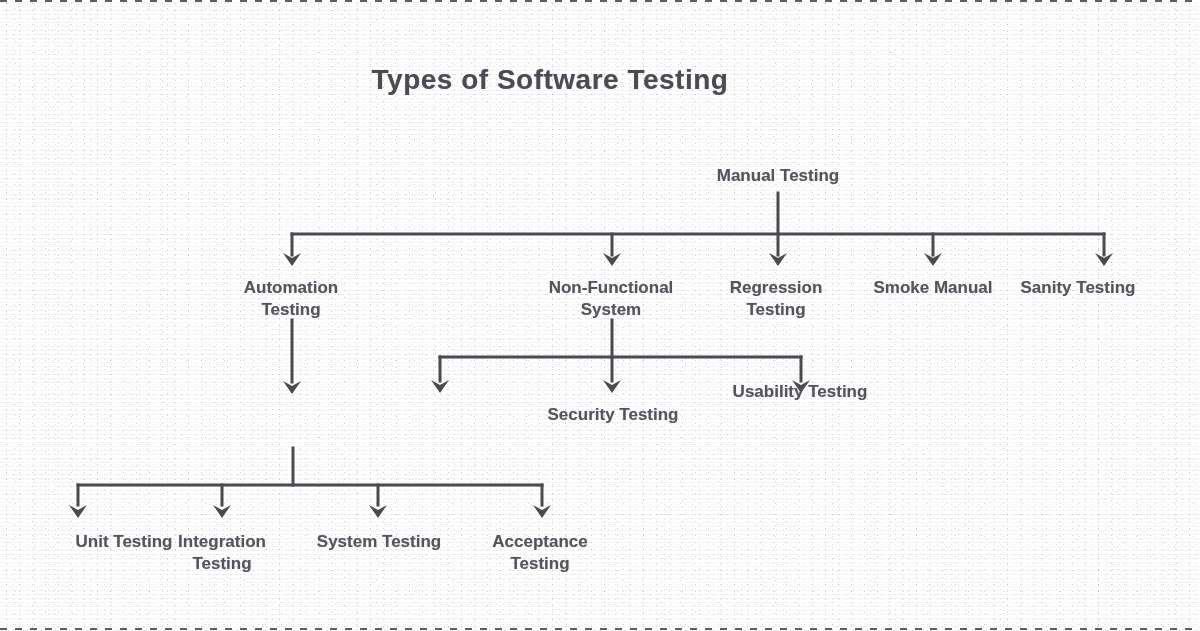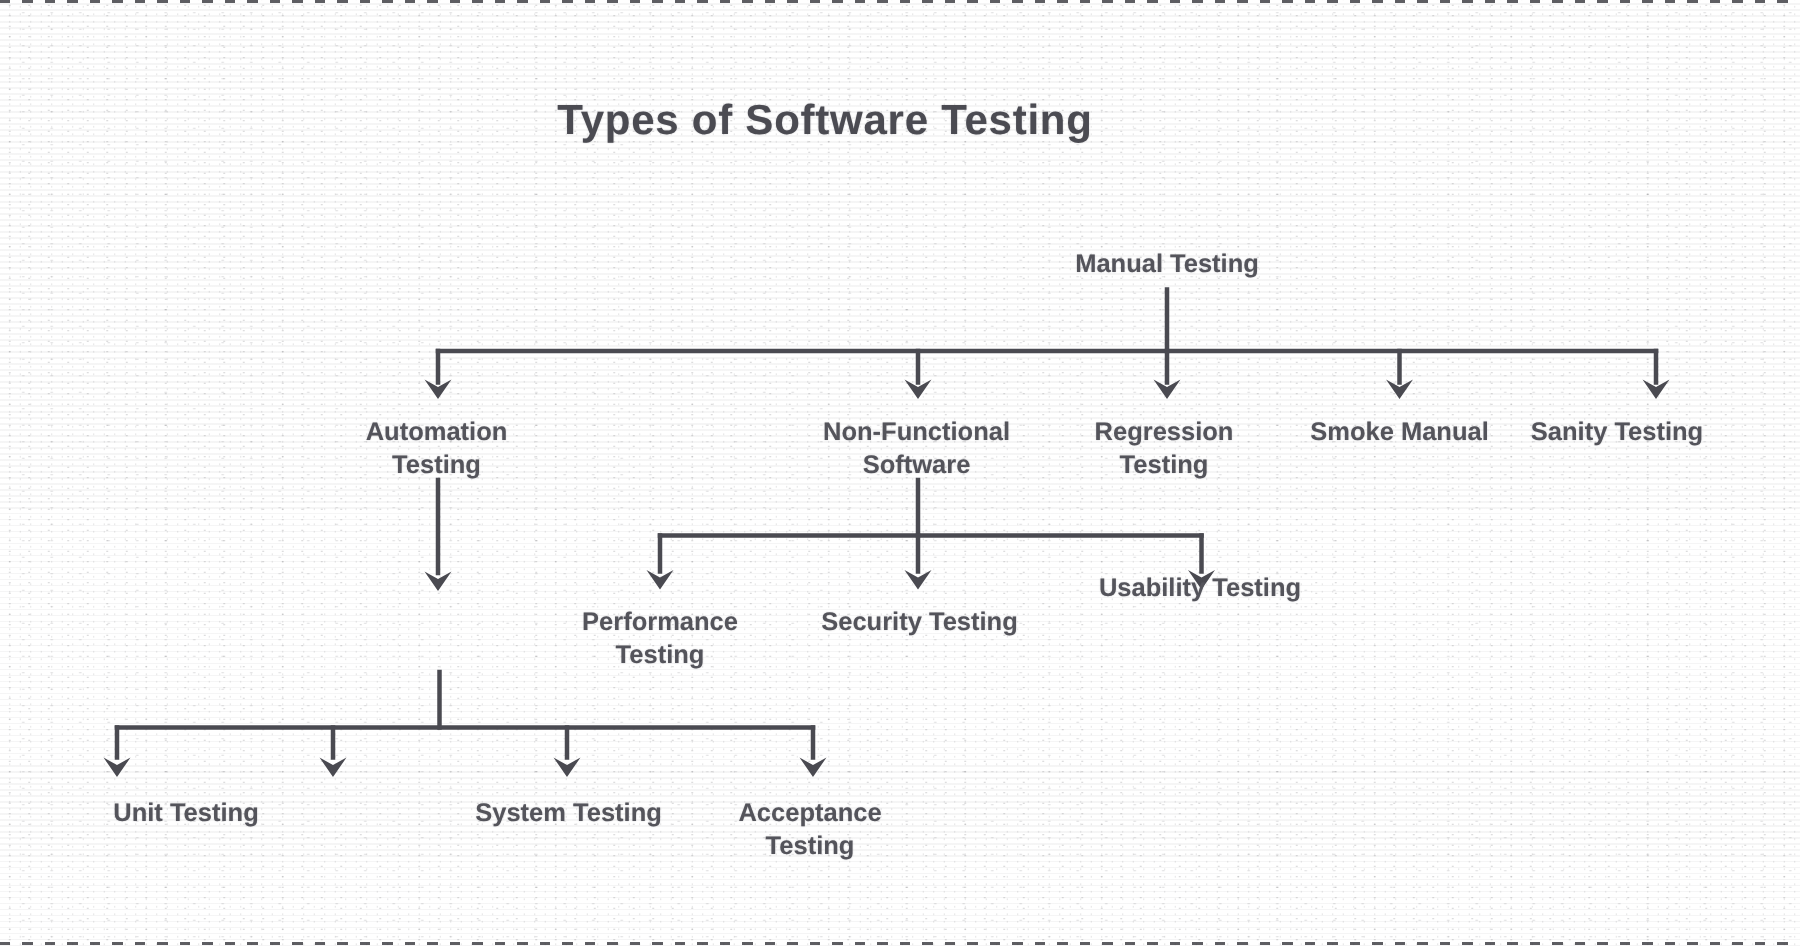--- a/index.html
+++ b/index.html
@@ -139,7 +139,7 @@
   <div class="node nowrap" style="left:778px; top:165px;">Manual Testing</div>
 
   <div class="node" style="left:291px; top:277px; width:110px;">Automation Testing</div>
-  <div class="node" style="left:611px; top:277px; width:140px;">Non-Functional Software</div>
+  <div class="node" style="left:611px; top:277px; width:140px;">Non-Functional System</div>
   <div class="node" style="left:776px; top:277px; width:110px;">Regression Testing</div>
   <div class="node nowrap" style="left:933px; top:277px;">Smoke Manual</div>
   <div class="node nowrap" style="left:1078px; top:277px;">Sanity Testing</div>

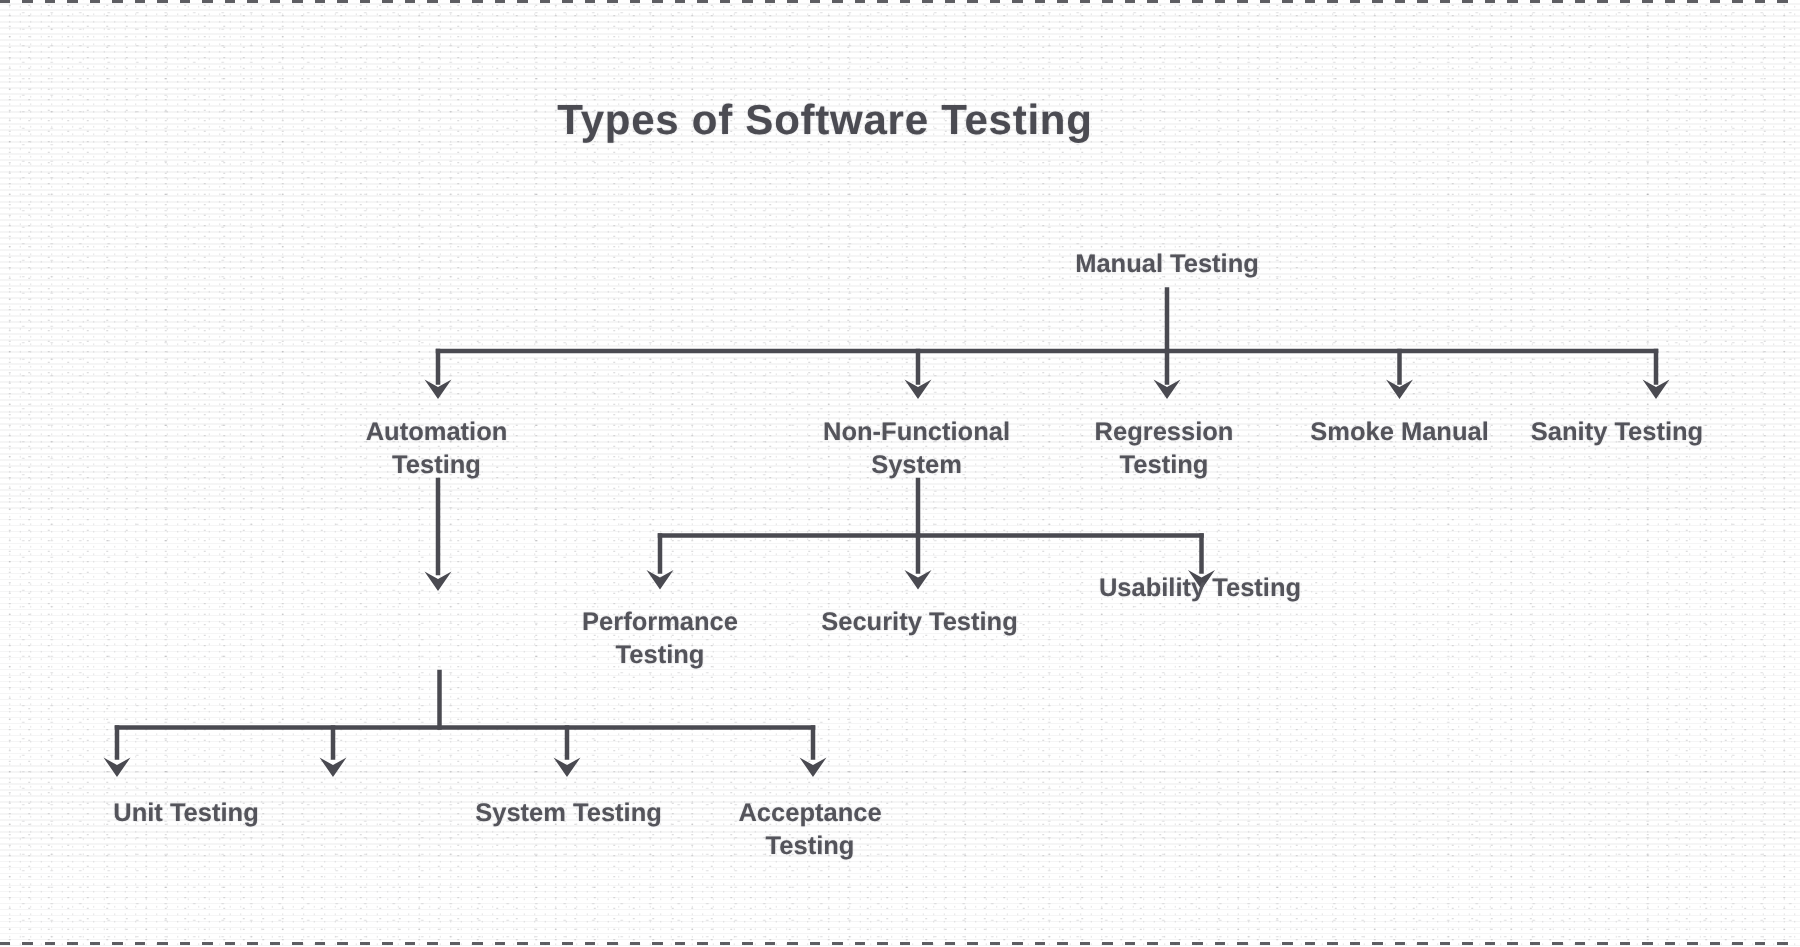--- a/index.html
+++ b/index.html
@@ -144,7 +144,6 @@
   <div class="node nowrap" style="left:933px; top:277px;">Smoke Manual</div>
   <div class="node nowrap" style="left:1078px; top:277px;">Sanity Testing</div>
 
-  <div class="node" style="left:440px; top:404px; width:125px;">Performance Testing</div>
   <div class="node nowrap" style="left:613px; top:404px;">Security Testing</div>
   <div class="node nowrap" style="left:800px; top:381px;">Usability Testing</div>
 

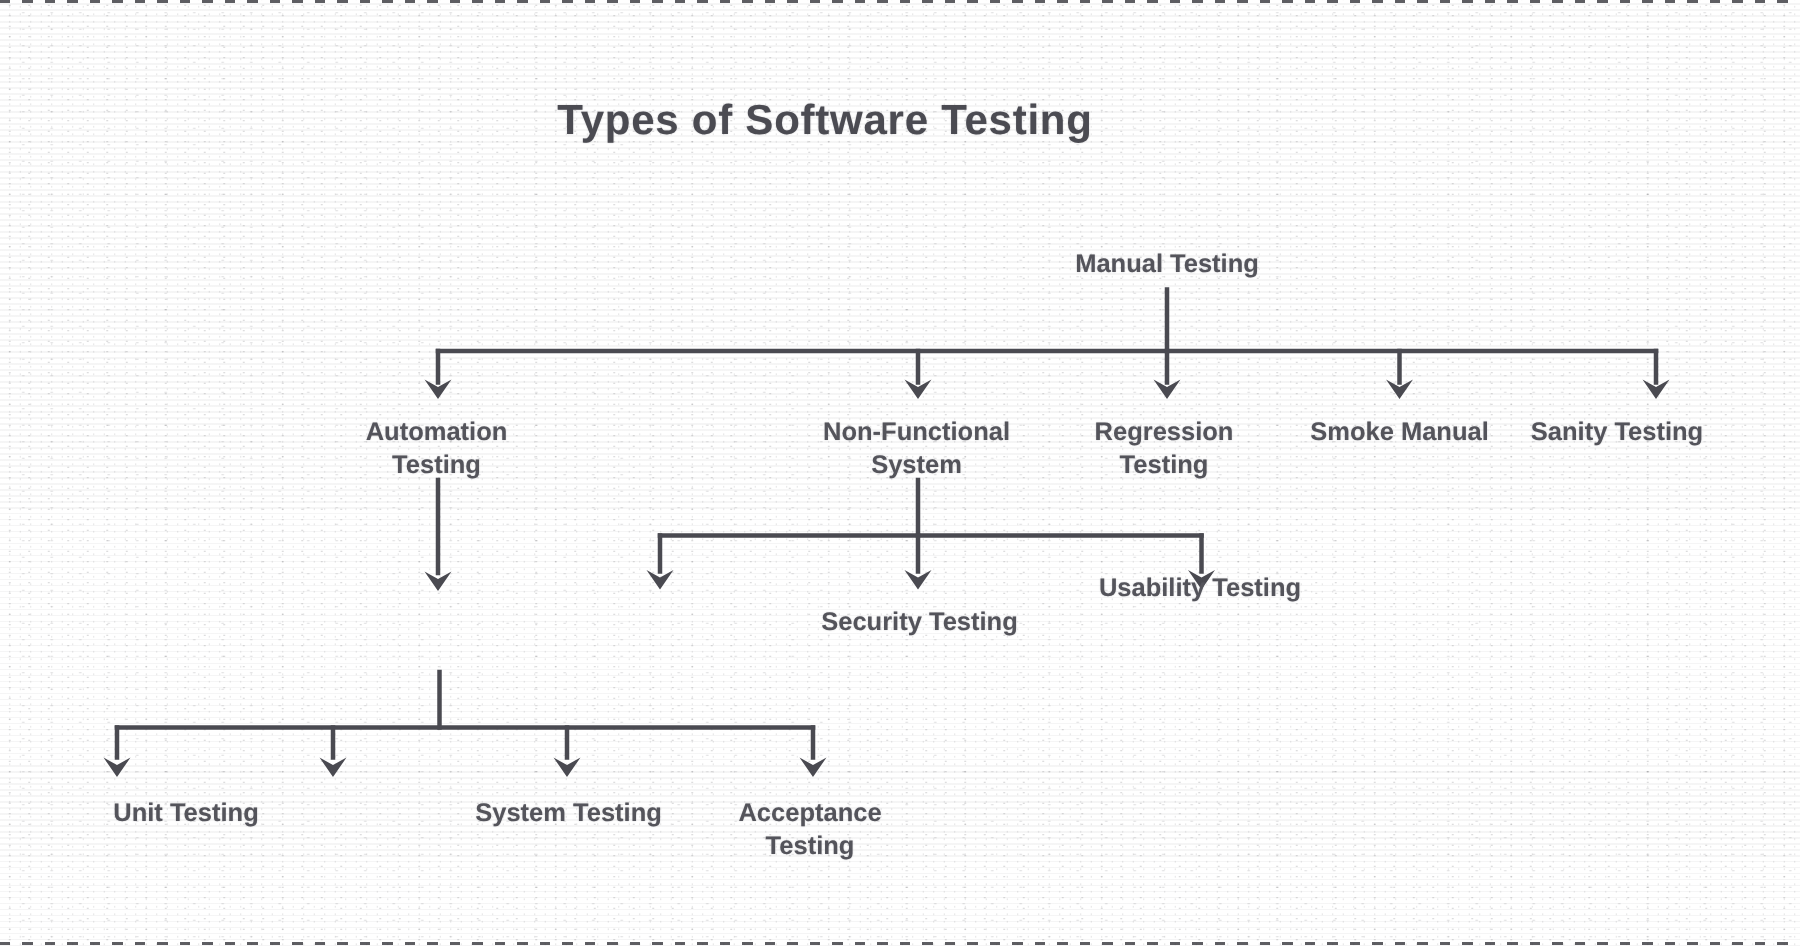--- a/index.html
+++ b/index.html
@@ -148,6 +148,7 @@
   <div class="node nowrap" style="left:800px; top:381px;">Usability Testing</div>
 
   <div class="node nowrap" style="left:80px; top:531px;margin-left:44px;">Unit Testing</div>
+  <div class="node" style="left:222px; top:531px; width:110px;">Integration Testing</div>
   <div class="node nowrap" style="left:379px; top:531px;">System Testing</div>
   <div class="node" style="left:540px; top:531px; width:115px;">Acceptance Testing</div>
 </div>

